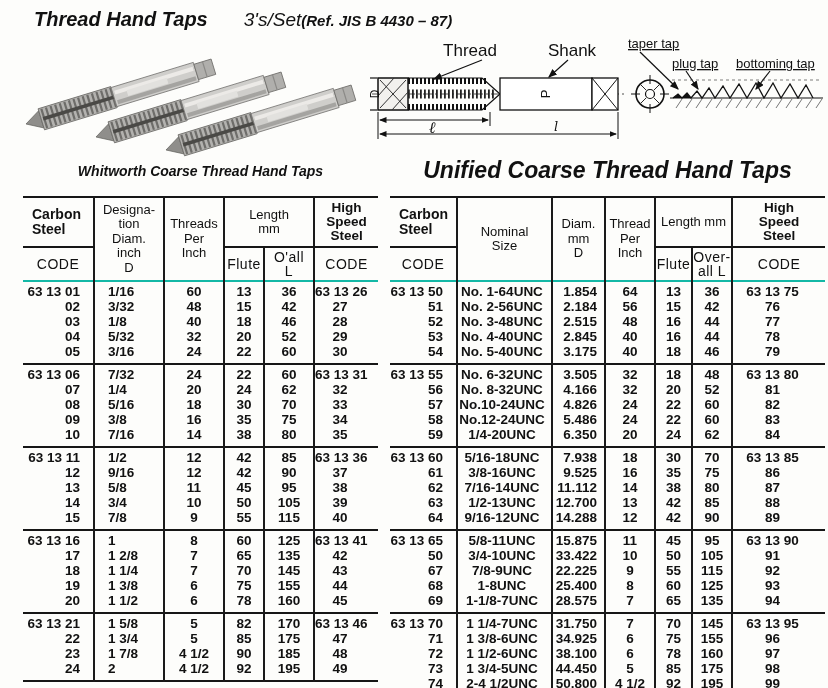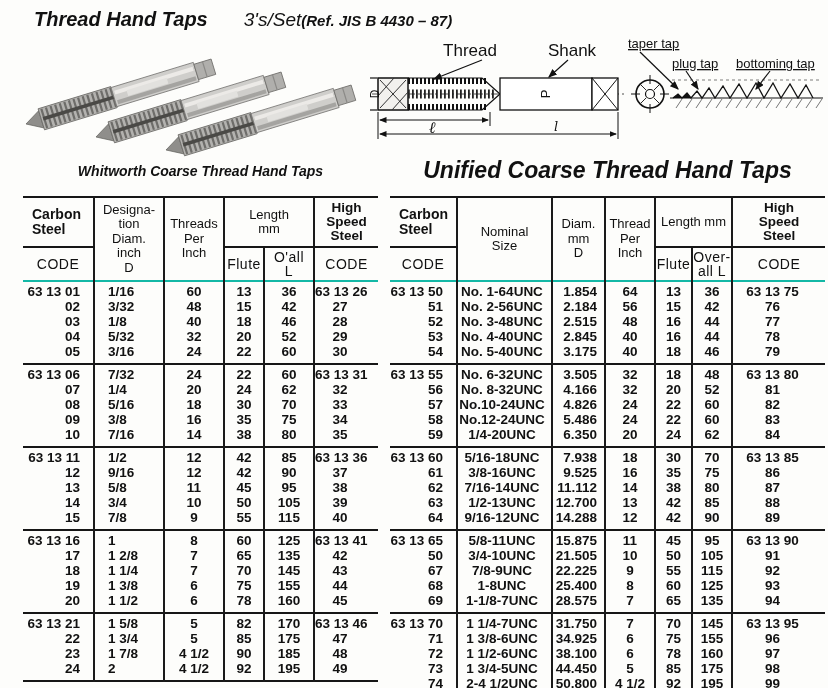--- a/index.html
+++ b/index.html
@@ -607,7 +607,7 @@
       <tr>
         <td class="c-code">50</td>
         <td class="c-nom">3/4-10UNC</td>
-        <td class="c-diam">21.505</td>
+        <td class="c-diam">33.422</td>
         <td class="c-ctr">10</td>
         <td class="c-ctr">50</td>
         <td class="c-ctr">105</td>

